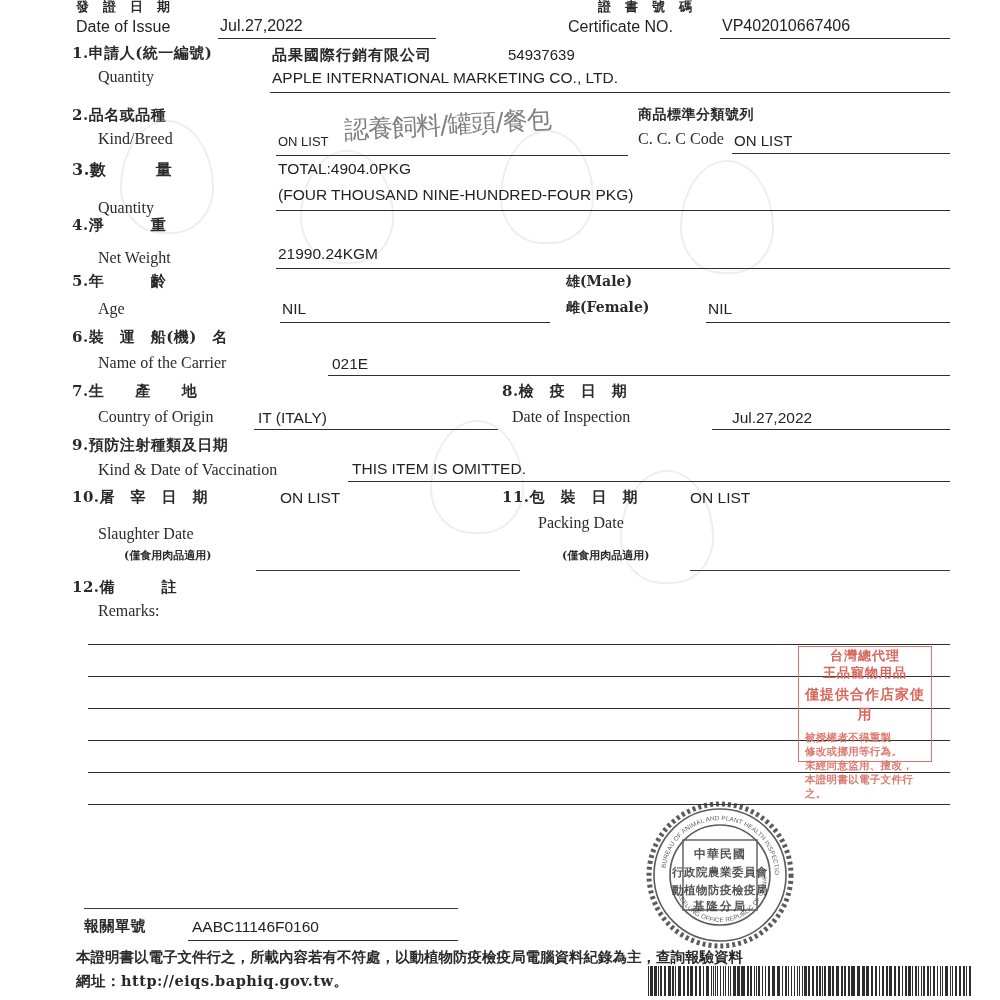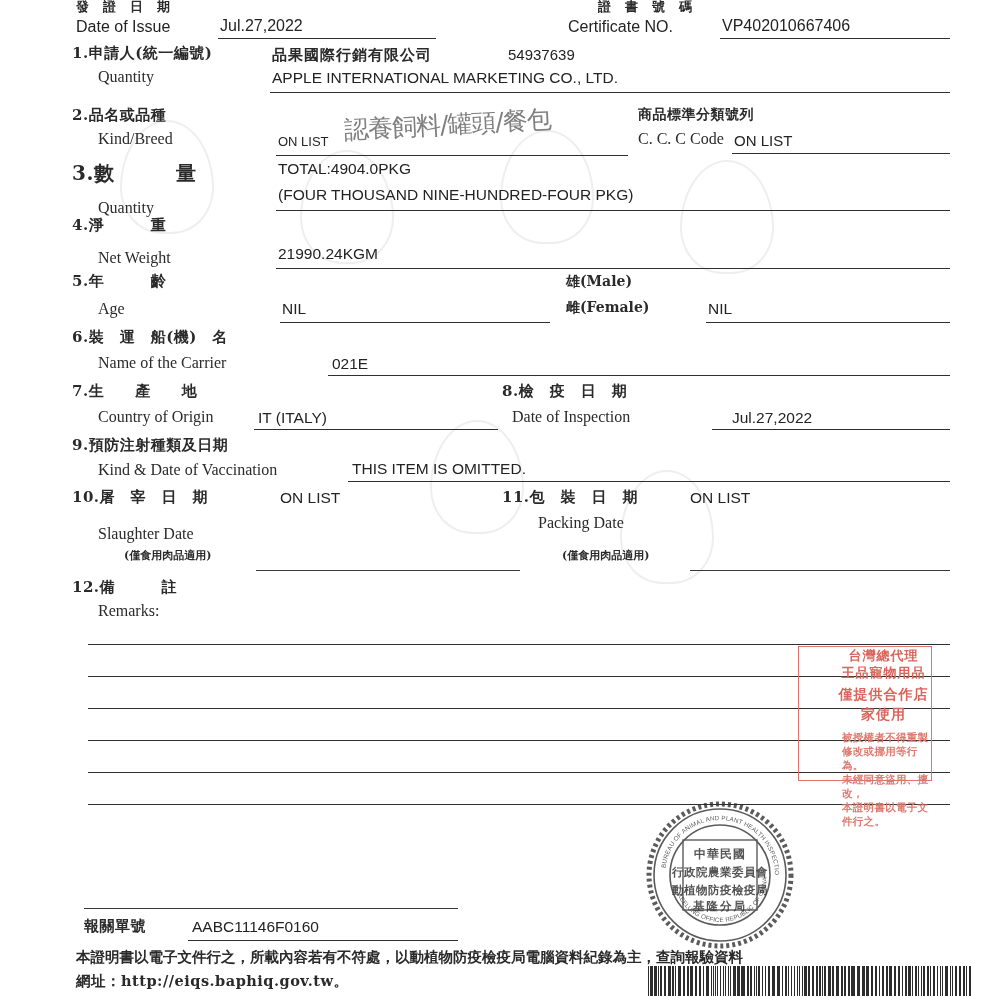--- a/index.html
+++ b/index.html
@@ -113,7 +113,7 @@
   <div class="t val" style="left:734px;top:132px;font-size:15px;">ON LIST</div>
   <div class="rule" style="left:732px;top:153px;width:218px;"></div>
 
-  <div class="t cjk" style="left:72px;top:160px;font-size:20px;">
+  <div class="t cjk" style="left:72px;top:160px;font-size:16px;">
     <span>3.</span><span>數　　　量</span>
   </div>
   <div class="t en" style="left:98px;top:199px;font-size:16px;">Quantity</div>

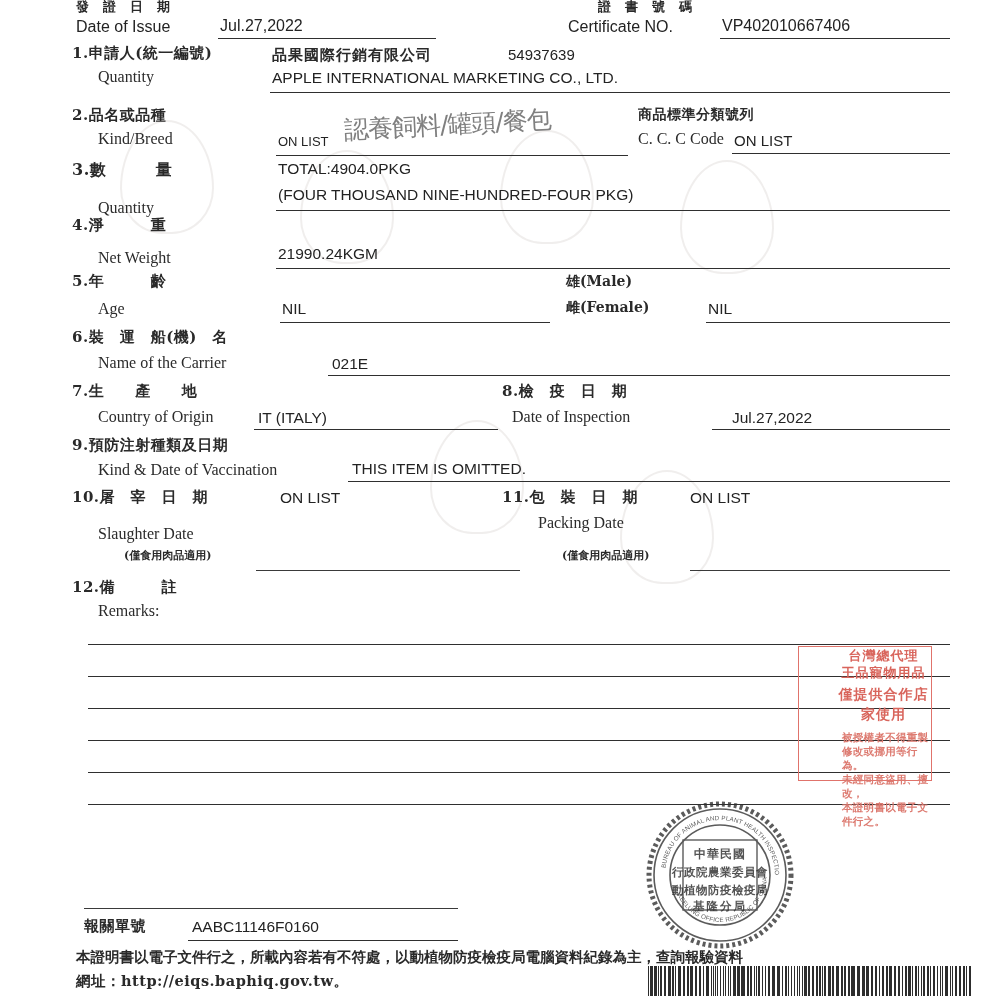--- a/index.html
+++ b/index.html
@@ -196,7 +196,7 @@
   <div class="rule" style="left:88px;top:772px;width:862px;"></div>
   <div class="rule" style="left:88px;top:804px;width:862px;"></div>
 
-  <div class="redbox" style="left:798px;top:646px;width:134px;height:135px;padding-left:37px;">
+  <div class="redbox" style="left:798px;top:646px;width:134px;height:116px;">
     <div class="l1">台灣總代理</div>
     <div class="l1">王品寵物用品</div>
     <div class="l2">僅提供合作店家使用</div>

